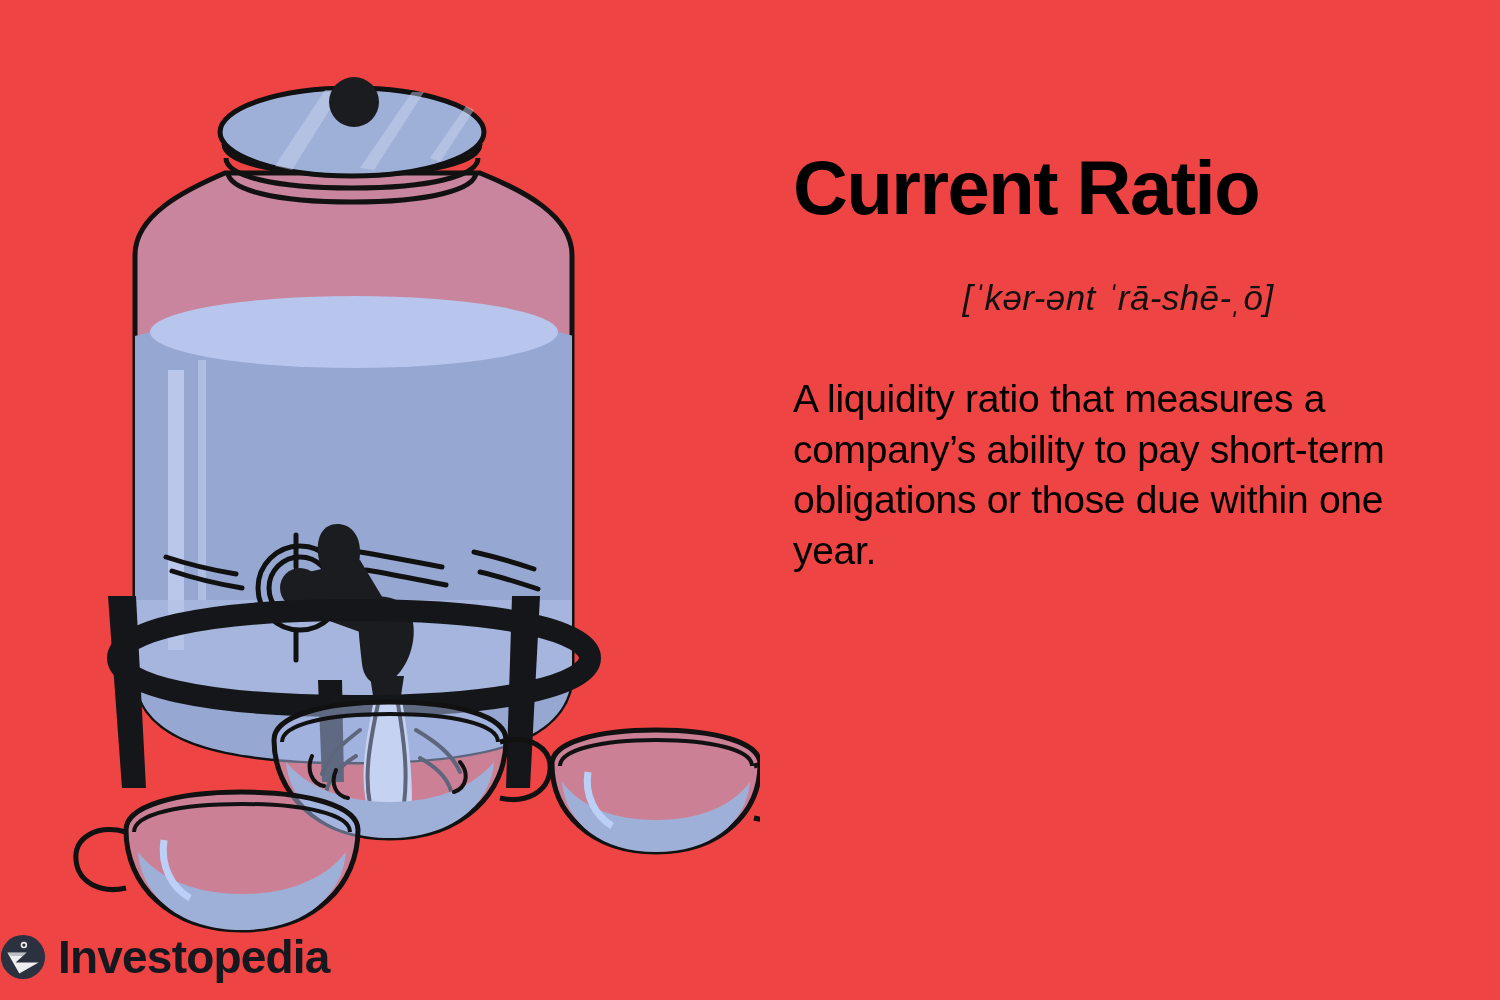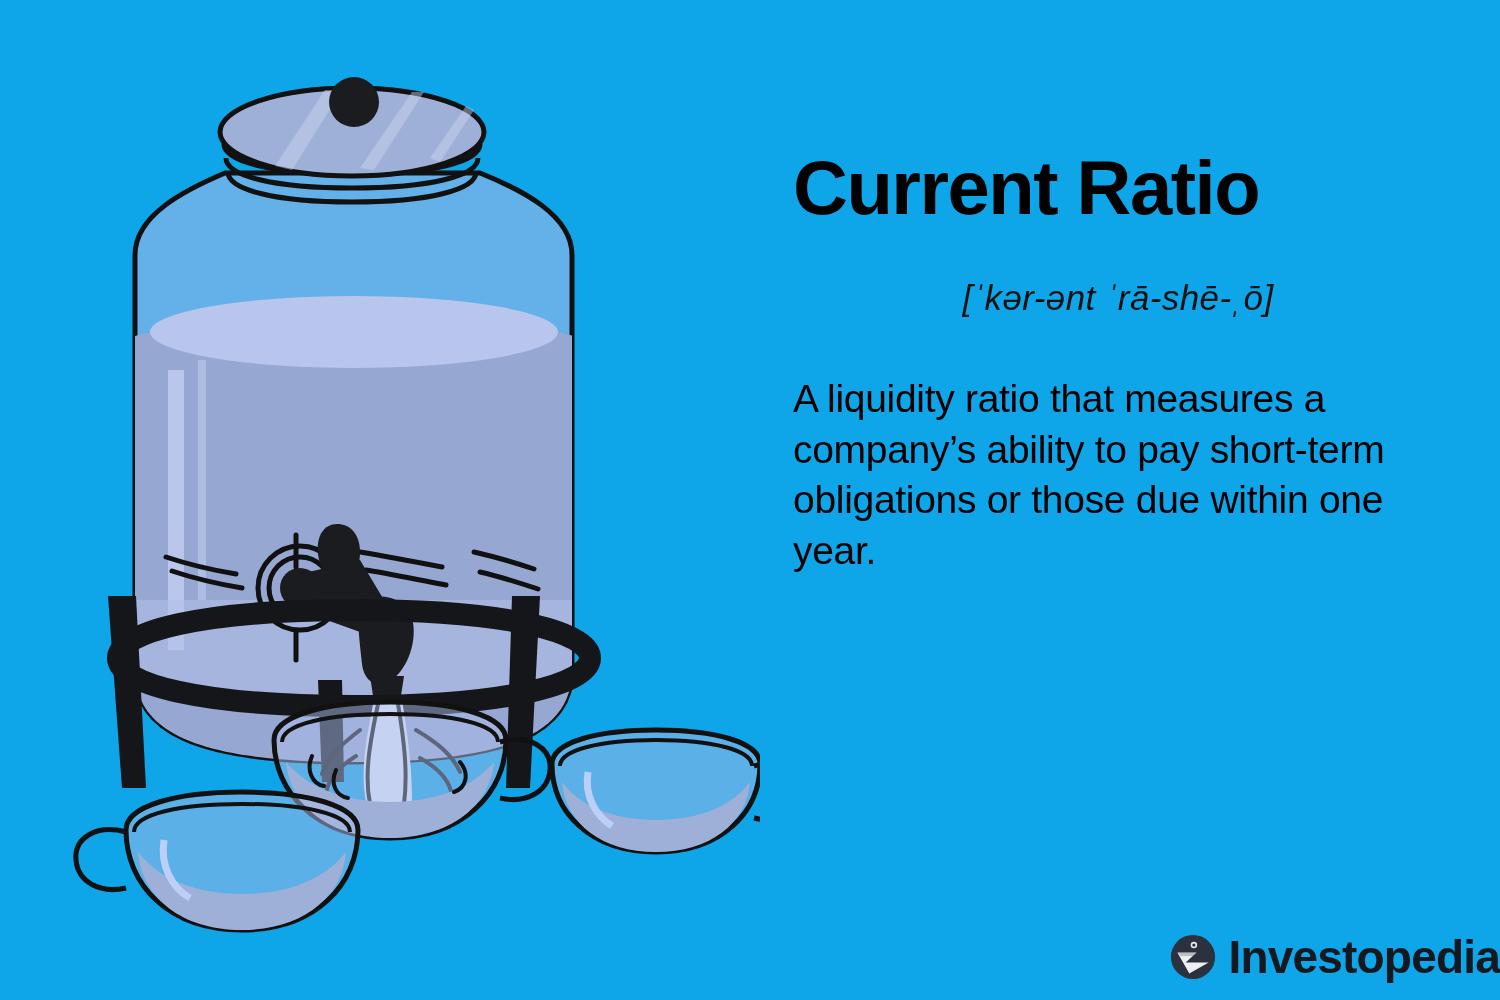--- a/index.html
+++ b/index.html
@@ -16,7 +16,7 @@
     position: relative;
     width: 1500px;
     height: 1000px;
-    background: #0ea5e9;
+    background: #ef4444;
     overflow: hidden;
   }
 

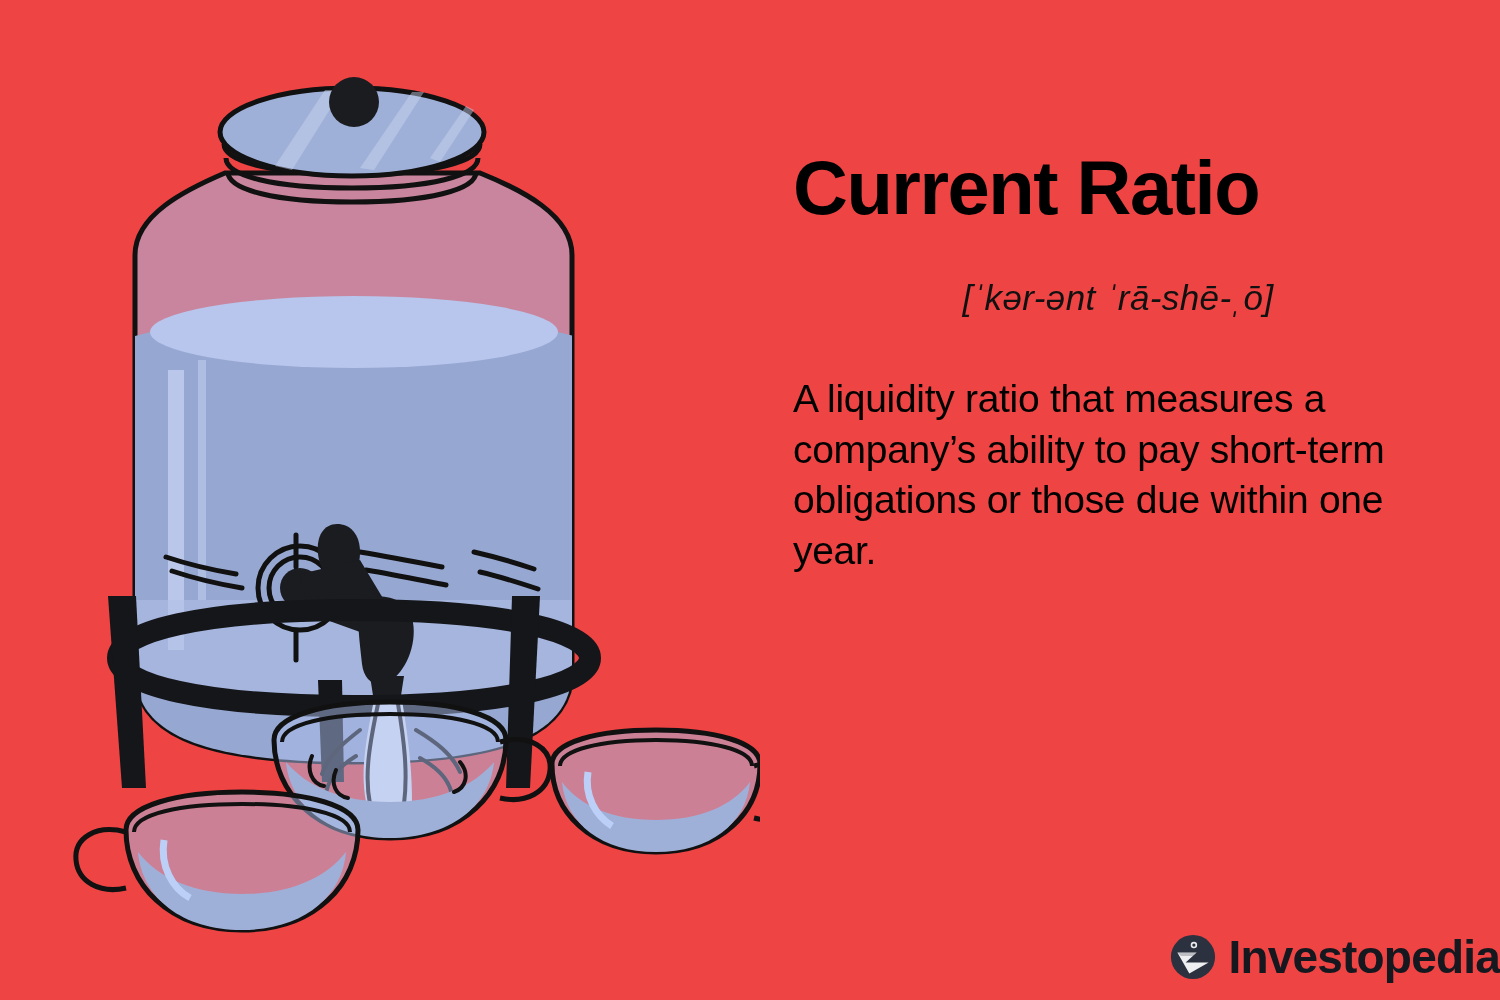--- a/index.html
+++ b/index.html
@@ -82,7 +82,7 @@
     bottom: 20px;
     display: flex;
     align-items: center;
-    justify-content: flex-end;
+    justify-content: flex-start;
     gap: 12px;
   }
   #logo-mark {

